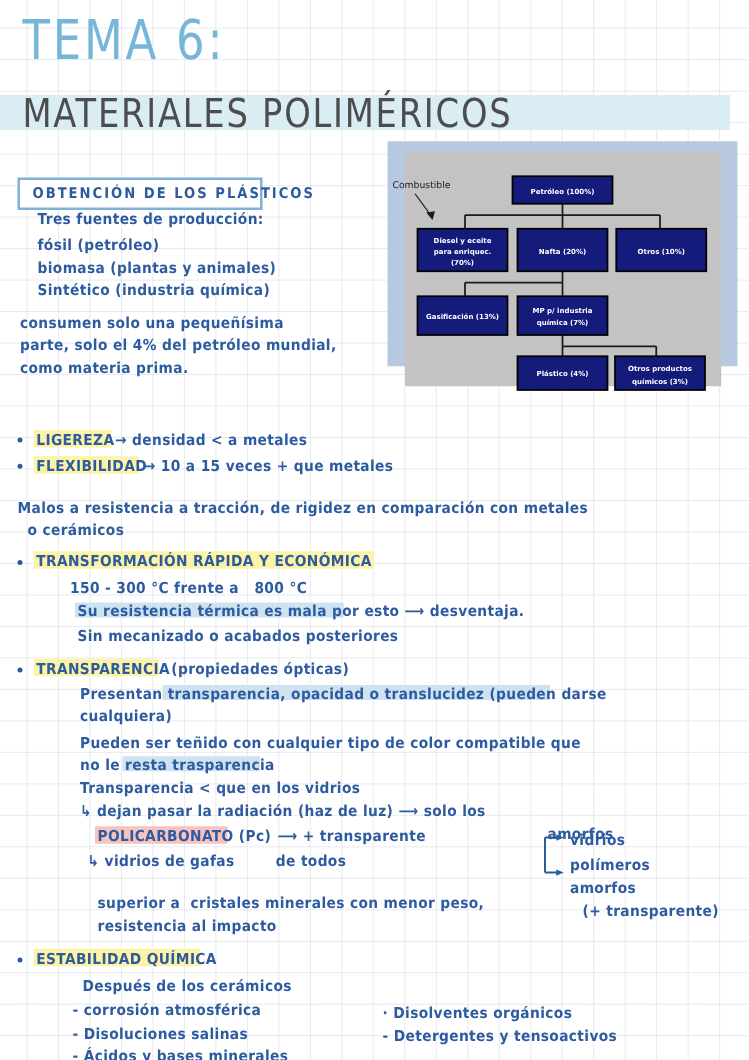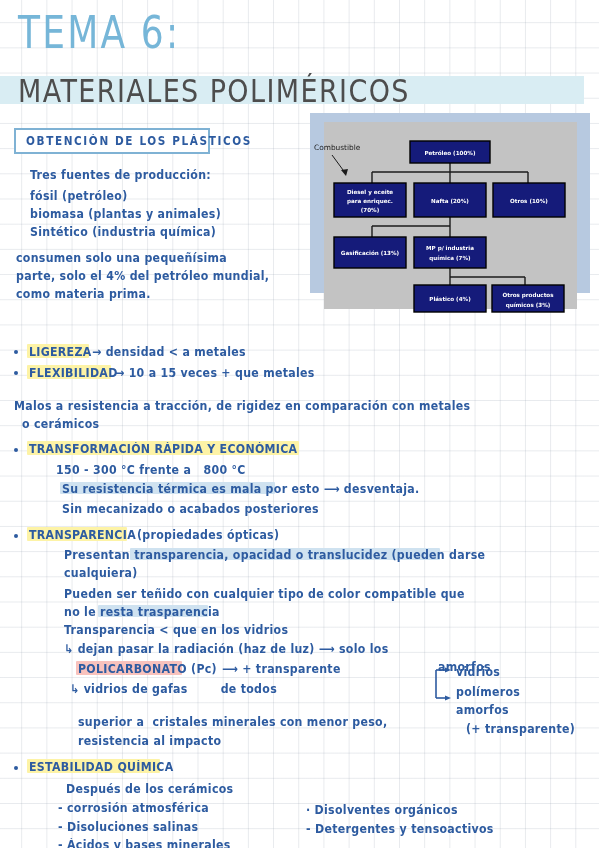--- a/index.html
+++ b/index.html
@@ -77,7 +77,7 @@
     white-space: pre;
     transform: scaleY(1.12);
   }
-  #box-obtencion { left: 14px; top: 128px; width: 196px; height: 26px; align-items: center; }
+  #box-obtencion { left: 14px; top: 142px; width: 196px; height: 26px; align-items: center; }
   #box-ventajas  { left: 14px; top: 309px; width: 200px; height: 26px; }
 
   

